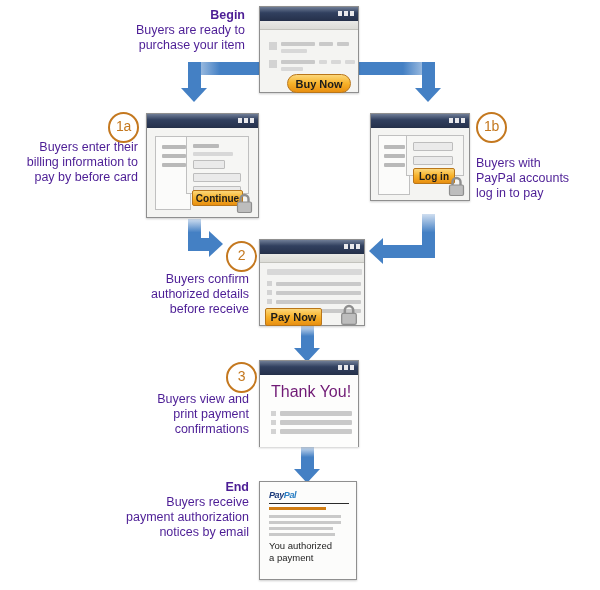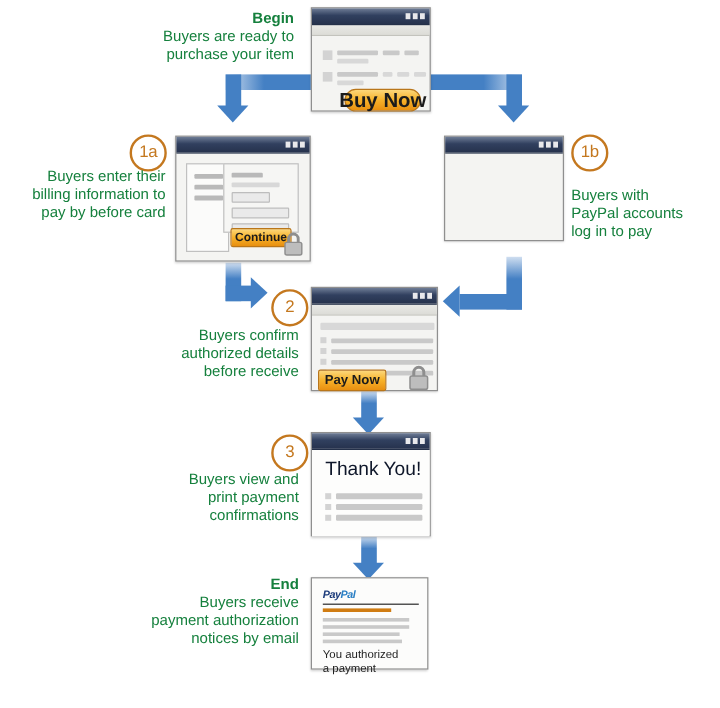--- a/index.html
+++ b/index.html
@@ -11,7 +11,7 @@
   .stage{position:absolute;left:0;top:0;width:600px;height:590px;}
 
   
-  .cap{position:absolute;font-size:12.5px;line-height:15px;color:#15803d;}
+  .cap{position:absolute;font-size:12.5px;line-height:15px;color:#4c1d95;}
   .cap b{font-weight:bold;display:block;}
   .cap.right{text-align:right;}
   .cap.left{text-align:left;margin-top:16px;}

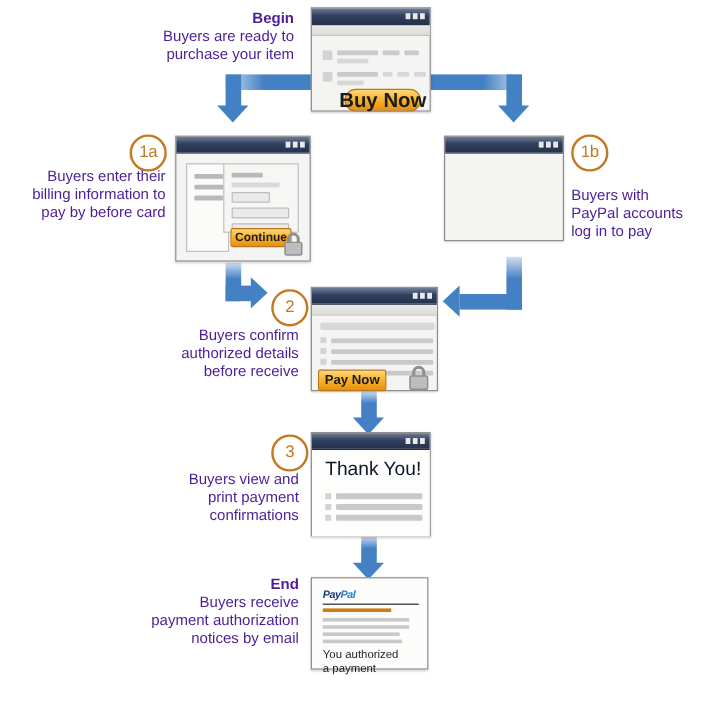--- a/index.html
+++ b/index.html
@@ -143,7 +143,7 @@
         <div class="bar l" style="width:10px;"></div>
         <div class="bar l" style="width:10px;"></div>
       </div>
-      <div class="cta round" style="left:27px;top:44px;width:62px;height:17px;font-size:17px;">Buy Now</div>
+      <div class="cta round" style="left:27px;top:44px;width:62px;height:17px;font-size:11px;">Buy Now</div>
     </div>
   </div>
 

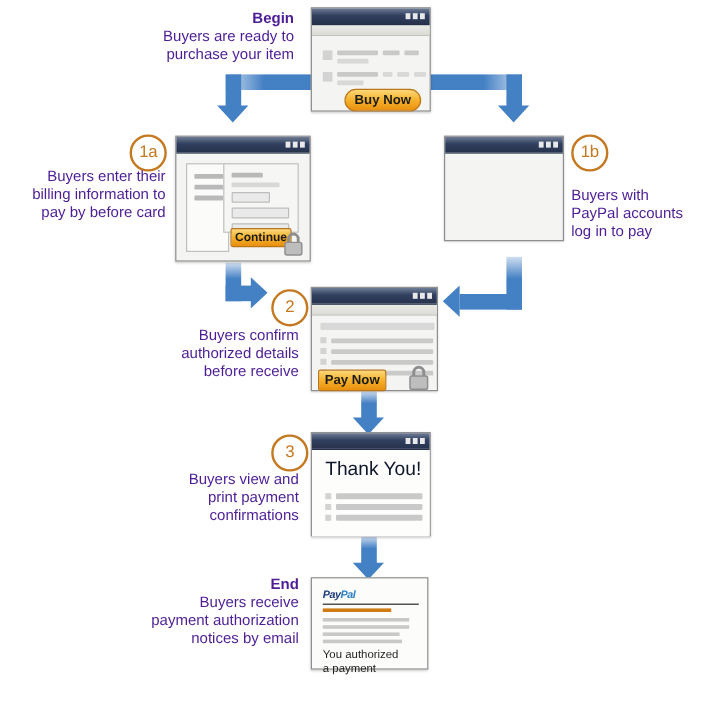--- a/index.html
+++ b/index.html
@@ -201,6 +201,22 @@
           <i></i>
         </span>
     </div>
+    <div class="body" style="height:73px;">
+      <div class="panel" style="position:absolute;left:7px;top:7px;width:32px;height:60px;">
+        <div class="bar d" style="width:21px;margin:9px 0 0 5px;"></div>
+        <div class="bar d" style="width:21px;margin:5px 0 0 5px;"></div>
+        <div class="bar d" style="width:21px;margin:5px 0 0 5px;"></div>
+      </div>
+      <div class="panel" style="position:absolute;left:35px;top:7px;width:58px;height:41px;background:#f6f6f4;">
+        <div class="fieldbox" style="width:38px;margin:6px 0 0 6px;"></div>
+        <div class="fieldbox" style="width:38px;margin:5px 0 0 6px;"></div>
+      </div>
+      <div class="cta sq" style="left:42px;top:40px;width:40px;height:14px;font-size:10px;">Log in</div>
+      <svg class="lock" style="left:77px;top:48px;" width="17" height="21" viewBox="0 0 17 21">
+        <path d="M4.5 9 V6 a4 4 0 0 1 8 0 V9" fill="none" stroke="#8e8e8e" stroke-width="2.4"></path>
+        <rect x="1.5" y="9" width="14" height="10.5" rx="1.5" fill="#bdbdbd" stroke="#8e8e8e" stroke-width="1.2"></rect>
+      </svg>
+    </div>
   </div>
 
   <div class="badge" style="left:226px;top:241px;">2</div>

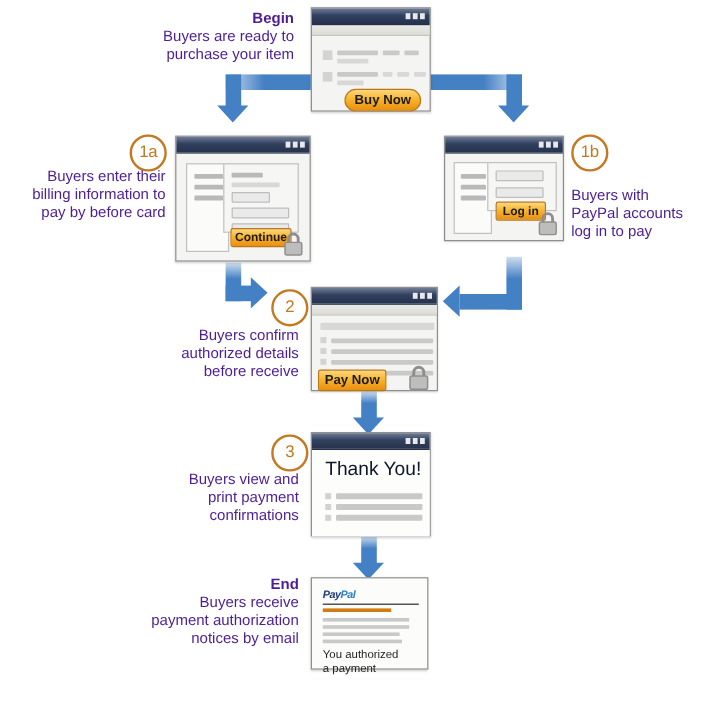--- a/index.html
+++ b/index.html
@@ -75,7 +75,7 @@
   .tri.left{border-top:13px solid transparent;border-bottom:13px solid transparent;border-right:14px solid #4480c4;}
   .tri.right{border-top:13px solid transparent;border-bottom:13px solid transparent;border-left:14px solid #4480c4;}
 
-  .thankyou{font-size:16px;color:#0f172a;position:absolute;}
+  .thankyou{font-size:16px;color:#701a75;position:absolute;}
   .pplogo{font-style:italic;font-weight:bold;font-size:9px;letter-spacing:-0.4px;}
   .pplogo .a{color:#1b3a7a;}
   .pplogo .b{color:#2a7fc4;}

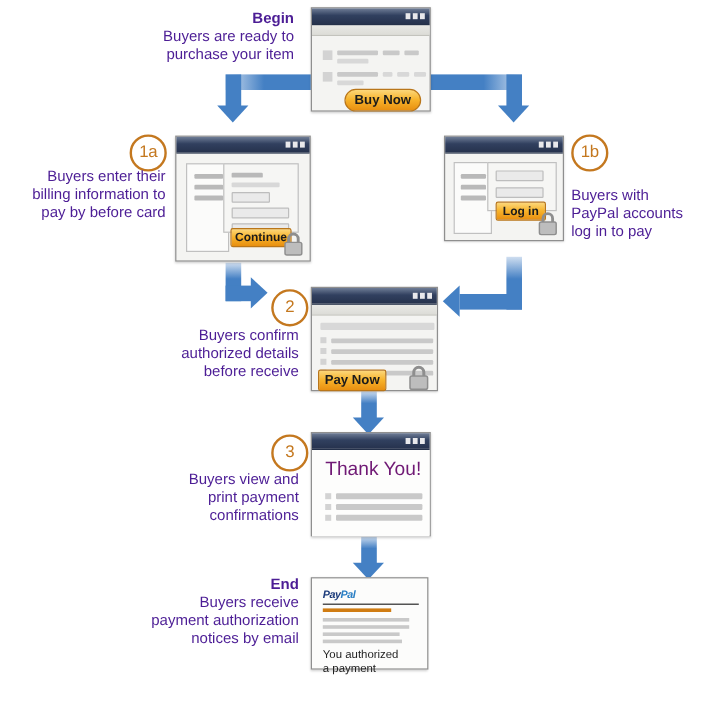--- a/index.html
+++ b/index.html
@@ -304,7 +304,7 @@
     <span>notices by email</span>
   </div>
 
-  <div class="win" style="left:259px;top:481px;width:98px;height:77px;background:#fcfcfb;">
+  <div class="win" style="left:259px;top:481px;width:98px;height:99px;background:#fcfcfb;">
     <div class="body" style="height:85px;">
       <div class="pplogo" style="position:absolute;left:9px;top:8px;">
         <span class="a">Pay</span><span class="b">Pal</span>

